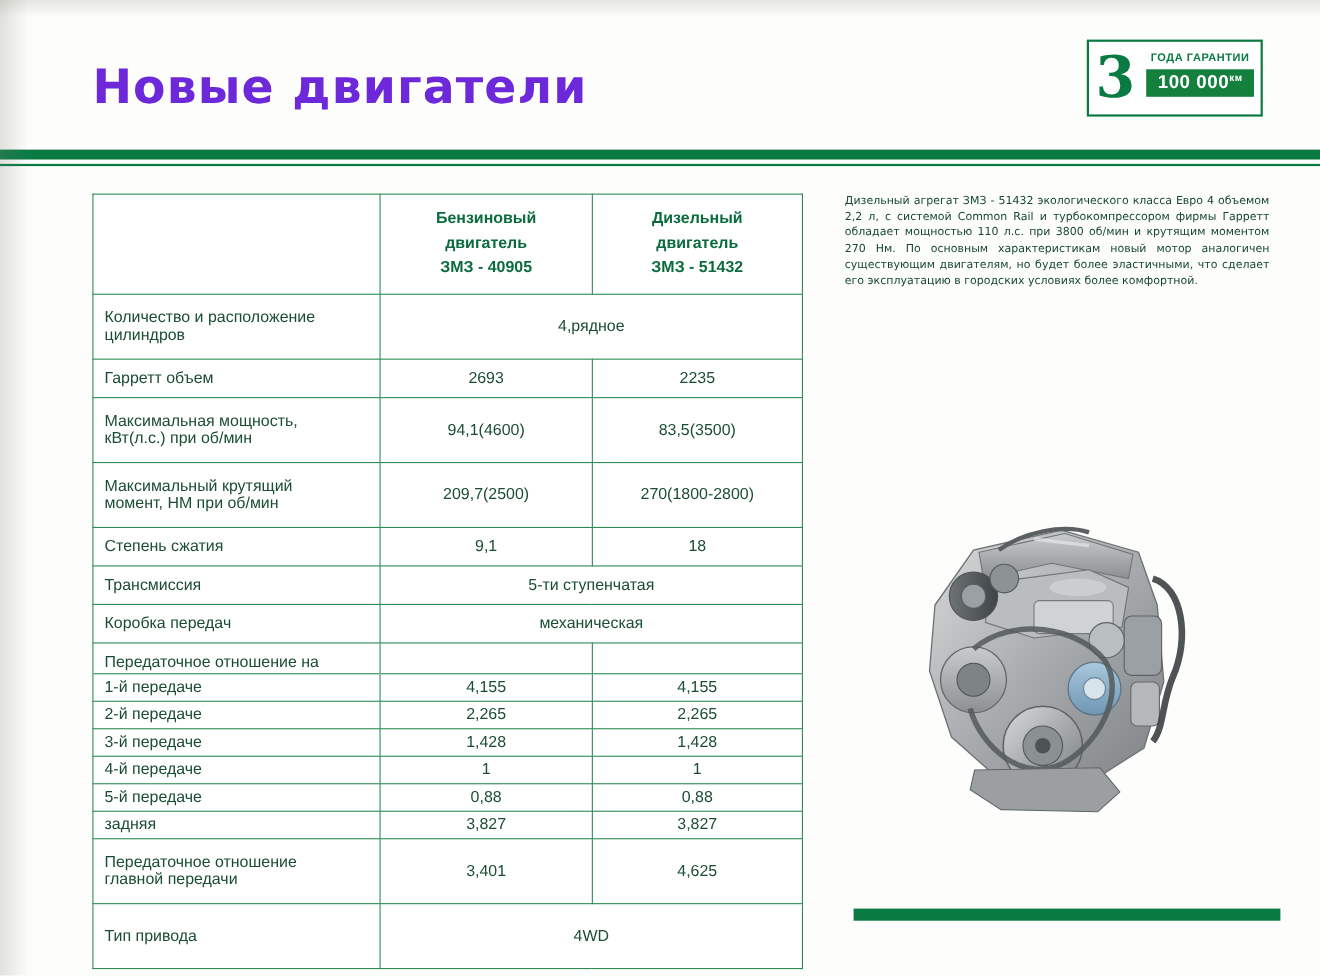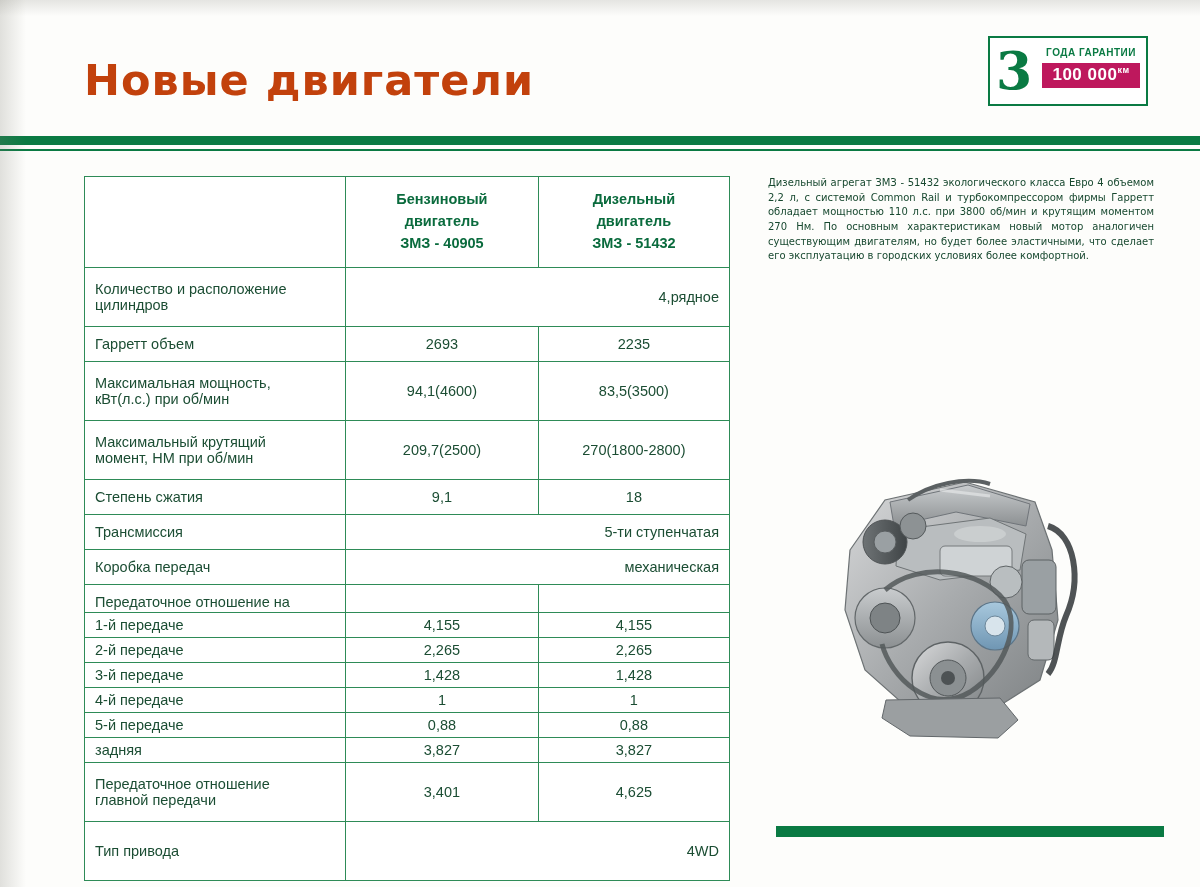--- a/index.html
+++ b/index.html
@@ -34,7 +34,7 @@
     font-size: 43px;
     font-weight: bold;
     letter-spacing: 1px;
-    color: #c2410c;
+    color: #6d28d9;
     font-family: "DejaVu Sans", sans-serif;
   }
   .header-rule {

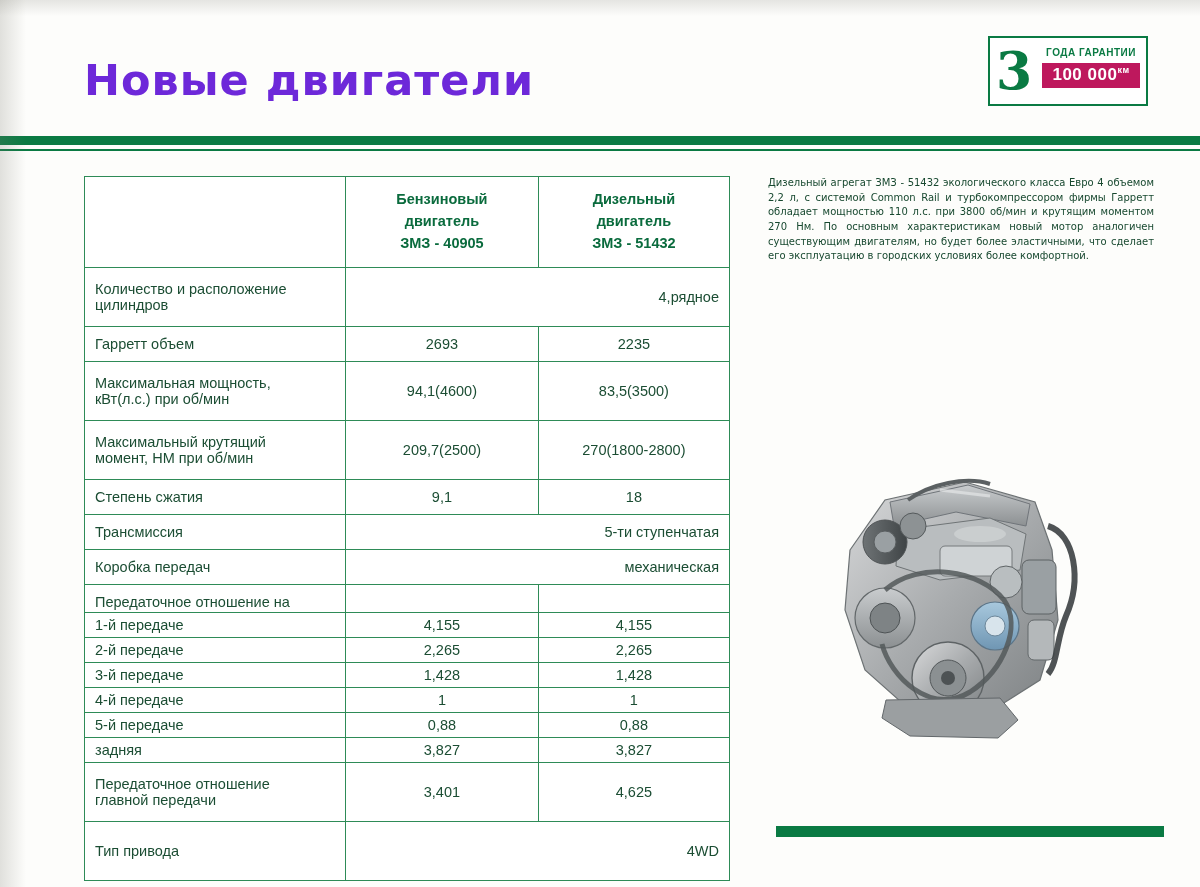--- a/index.html
+++ b/index.html
@@ -92,7 +92,7 @@
   }
   .warranty-km {
     margin-top: 5px;
-    background: #be185d;
+    background: #15803d;
     color: #ffffff;
     font-size: 17px;
     font-weight: bold;

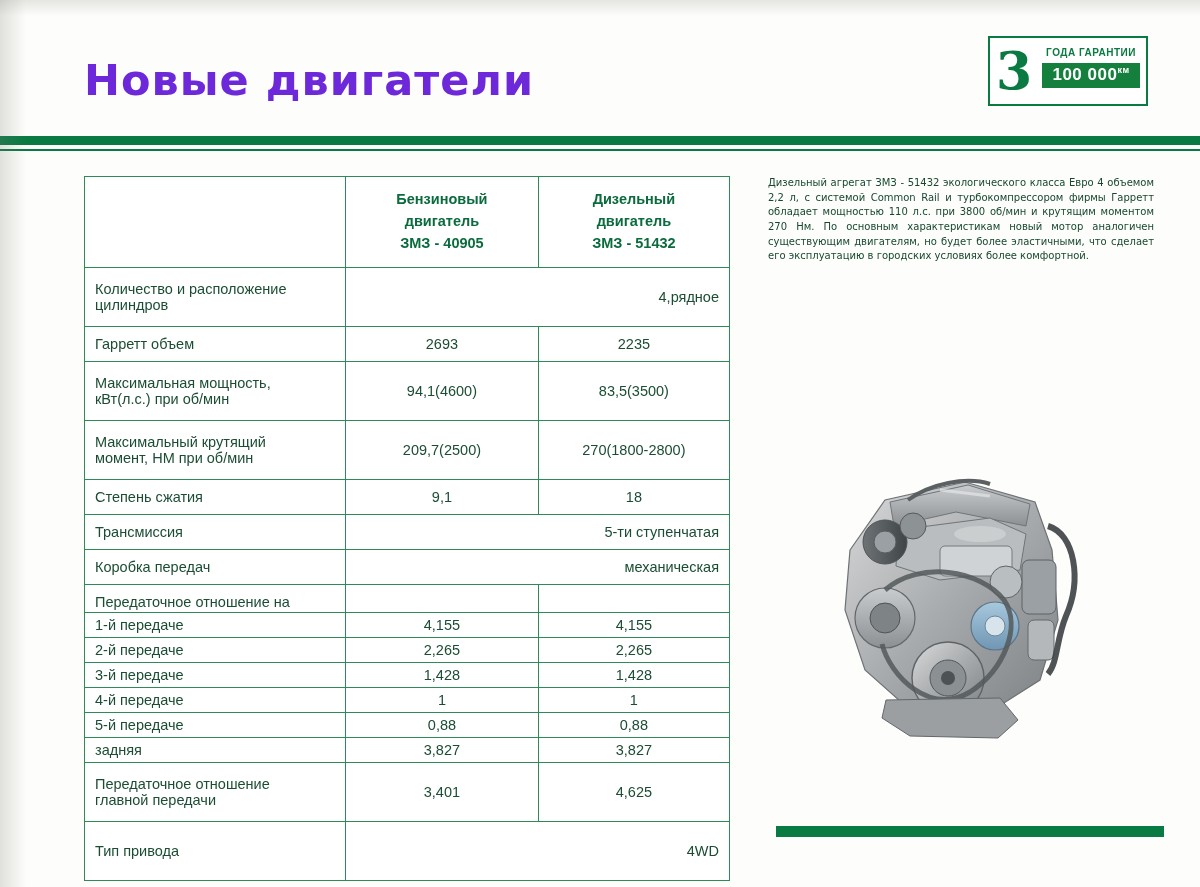--- a/index.html
+++ b/index.html
@@ -136,7 +136,7 @@
   .row-tall td { height: 40px; }
   .gear-row td { padding-top: 4px; padding-bottom: 4px; }
   .sub-head td { border-bottom: none; padding-bottom: 2px; }
-  .span2 { text-align: right; }
+  .span2 { text-align: center; }
   .nbr-top { border-top: none; }
 
   

